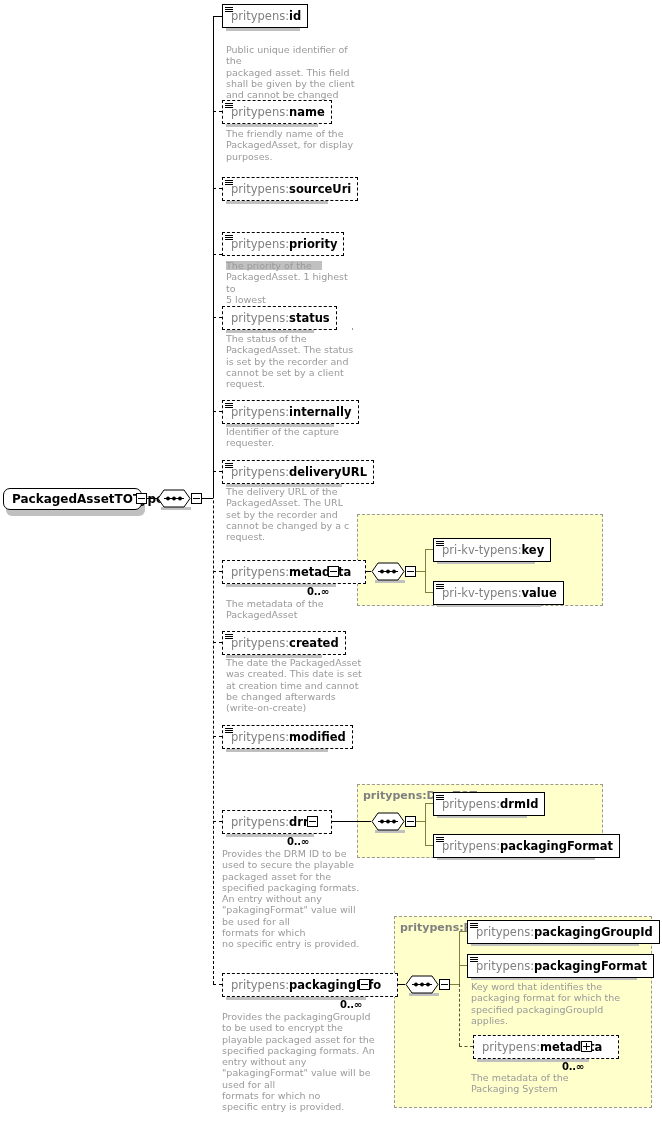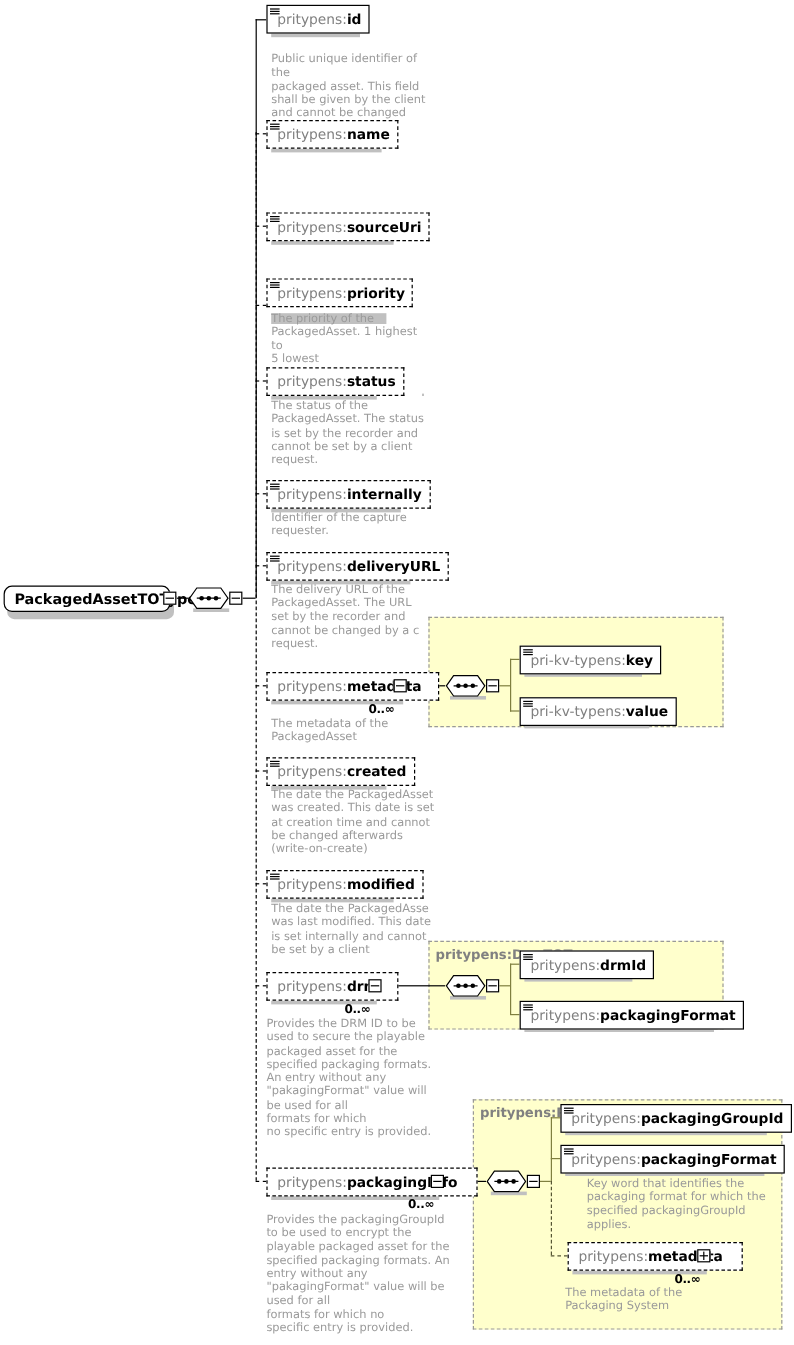--- a/index.html
+++ b/index.html
@@ -178,6 +178,9 @@
     <span class="ns">pritypens:</span>
       <span class="nm">name</span>
   </div>
+  <div class="doc" style="left:226px;top:128px;width:130px;">The friendly name of the
+PackagedAsset, for display
+purposes.</div>
 
   <div class="ln hdot" style="left:213px;top:188px;width:9px;"></div>
   <div class="shadow" style="left:226px;top:195px;width:102px;height:9px;"></div>

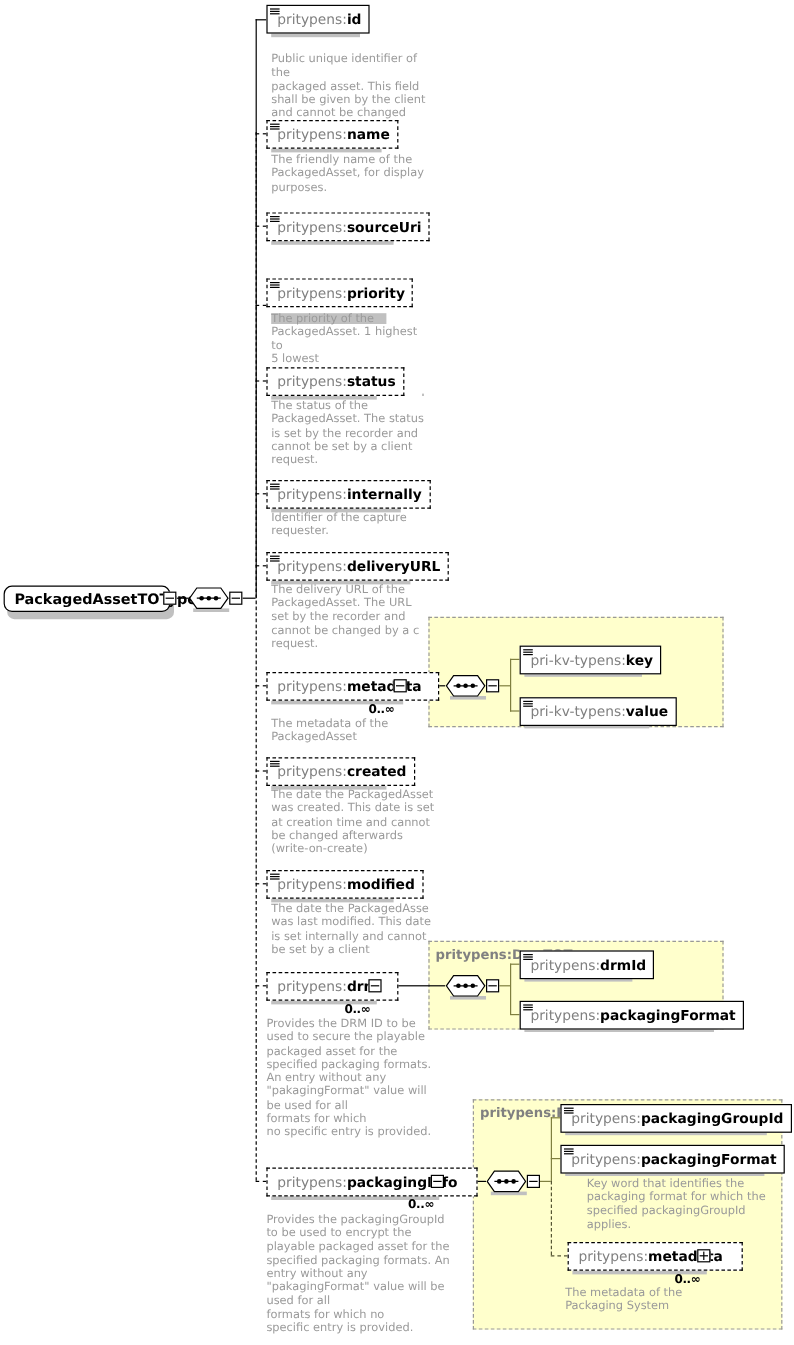--- a/index.html
+++ b/index.html
@@ -332,10 +332,6 @@
     <span class="ns">pritypens:</span>
       <span class="nm">modified</span>
   </div>
-  <div class="doc" style="left:226px;top:752px;width:140px;">The date the PackagedAsse
-was last modified. This date
-is set internally and cannot
-be set by a client</div>
 
   <div class="ln hdot" style="left:213px;top:821px;width:9px;"></div>
   <div class="shadow" style="left:226px;top:828px;width:88px;height:9px;"></div>

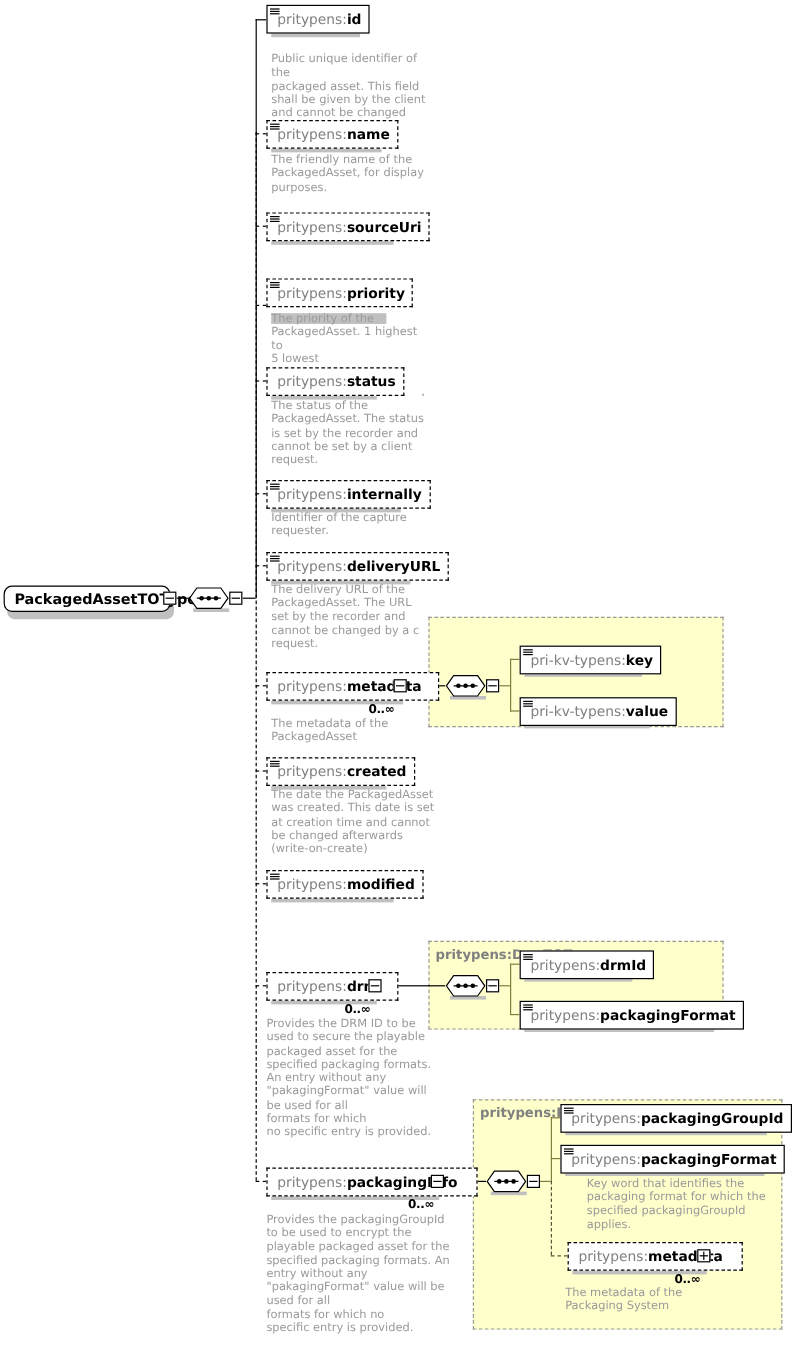--- a/index.html
+++ b/index.html
@@ -448,7 +448,7 @@
     <span class="ns">pritypens:</span>
       <span class="nm">packagingFormat</span>
   </div>
-  <div class="doc" style="left:471px;top:981px;width:170px;margin-left:18px;">Key word that identifies the
+  <div class="doc" style="left:471px;top:981px;width:170px;">Key word that identifies the
 packaging format for which the
 specified packagingGroupId applies.</div>
 

